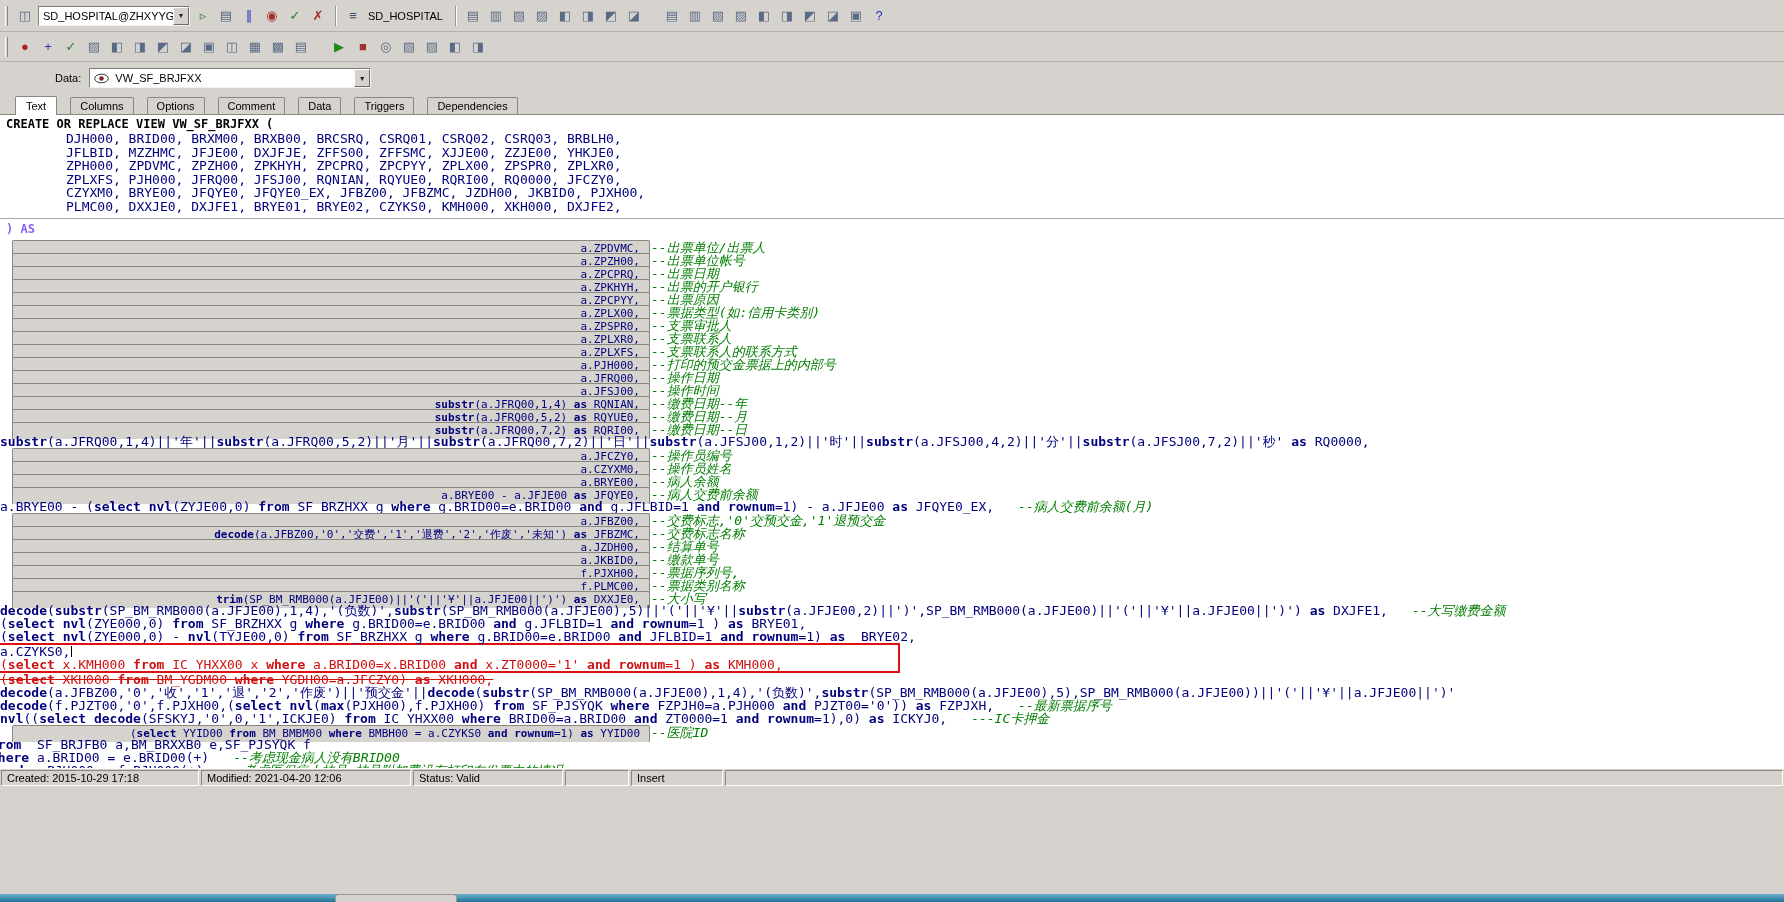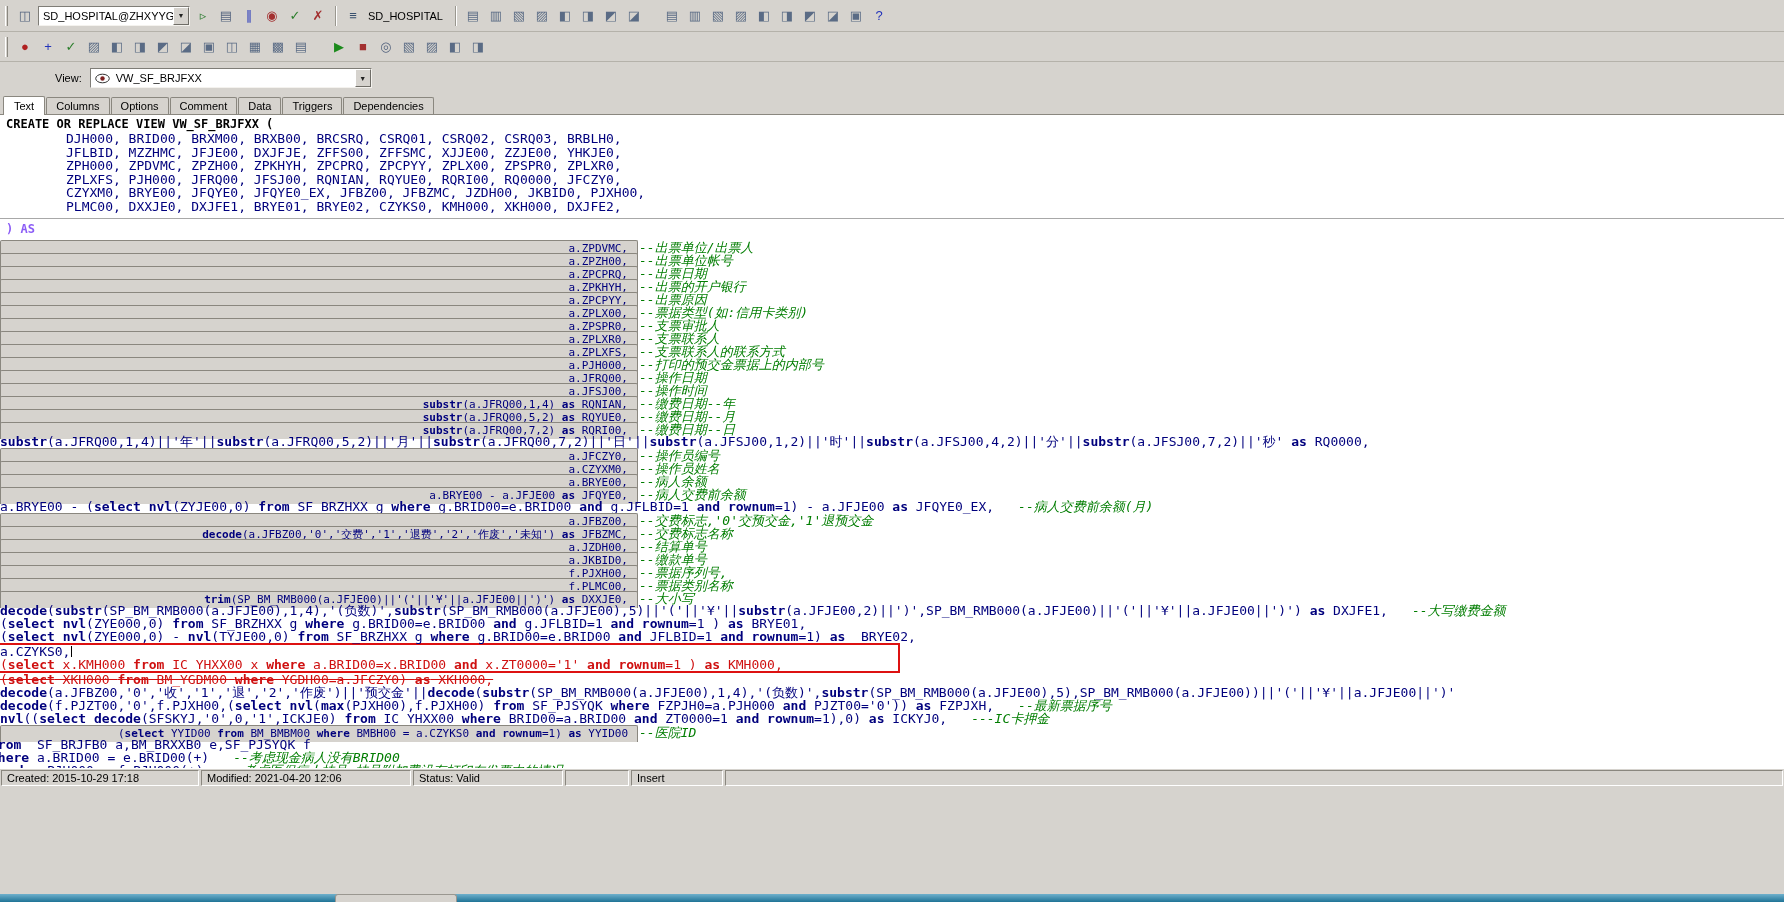--- a/index.html
+++ b/index.html
@@ -151,7 +151,7 @@
   </div>
 
   <div class="viewrow">
-    <span class="lbl">View:</span>
+    <span class="lbl">Data:</span>
     <div class="combo viewcombo">
       <span class="eye">
         <svg width="15" height="11" viewBox="0 0 15 11">

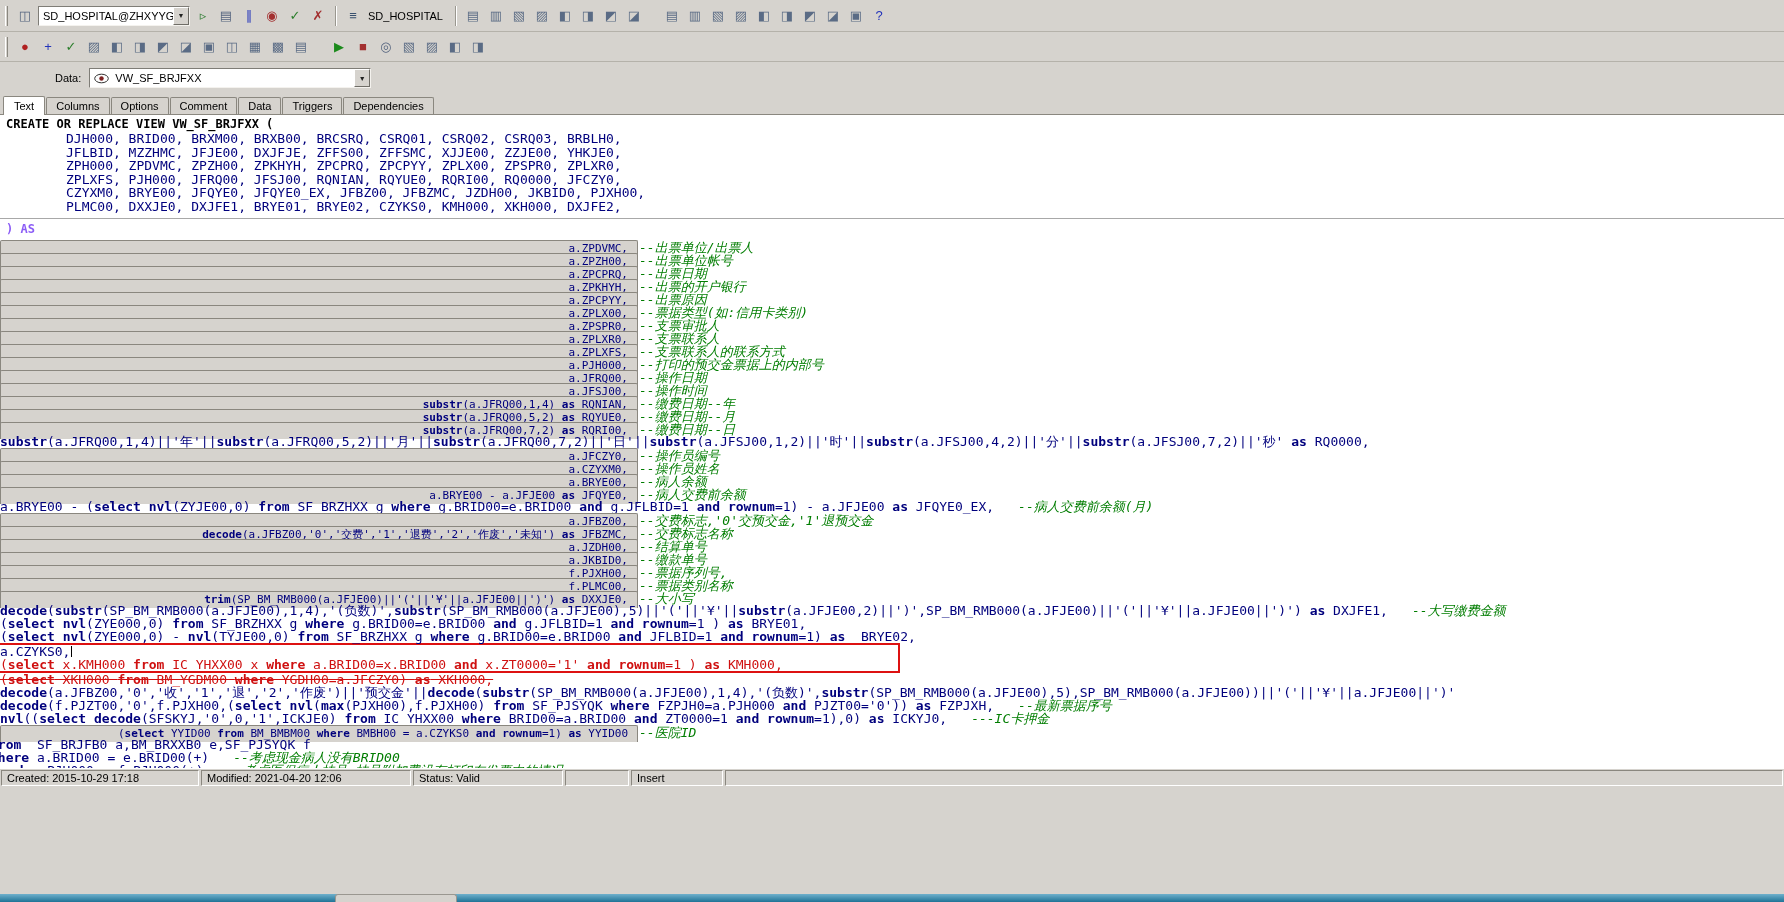--- a/index.html
+++ b/index.html
@@ -32,7 +32,7 @@
   
   .tabbar{display:flex;align-items:flex-end;height:20px;padding-left:3px;background:#d6d3ce;position:relative;}
   .tab{padding:2px 9px;background:#d6d3ce;border:1px solid #8a877f;border-bottom:none;
-       border-radius:2px 2px 0 0;margin-right:1px;font-size:11px;line-height:12px;}
+       border-radius:2px 2px 0 0;margin-right:1px;font-size:11px;line-height:12px;margin-left:12px;}
   .tab.active{background:#fff;position:relative;z-index:2;padding:3px 10px;margin-bottom:-1px;}
   
   .codearea{position:absolute;top:114px;left:0;right:0;bottom:134px;background:#fff;

